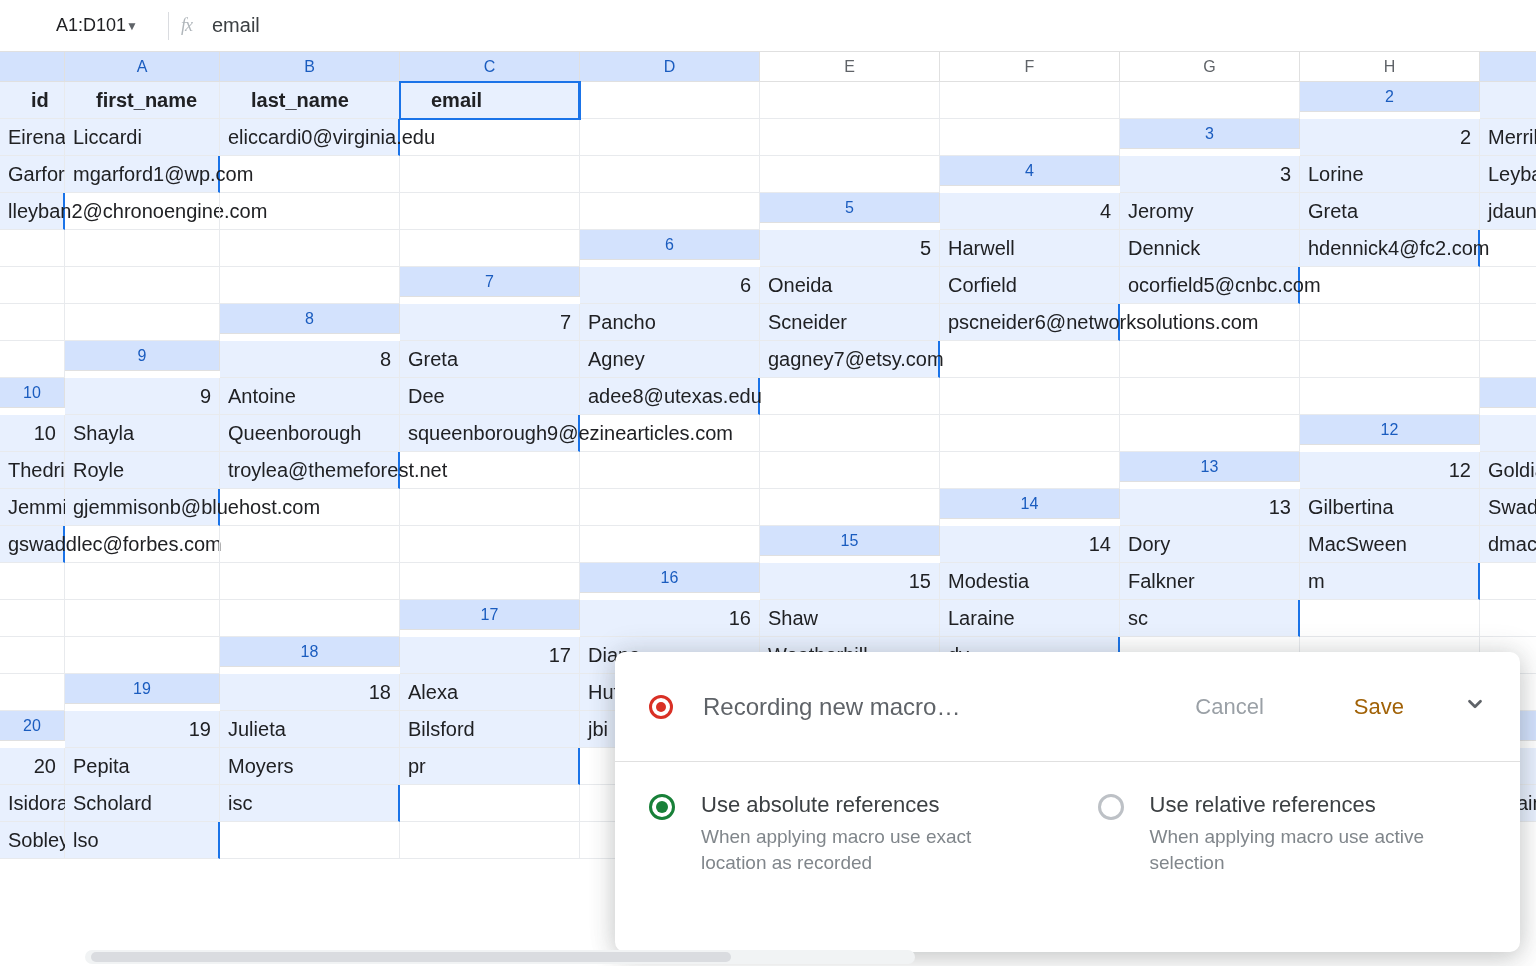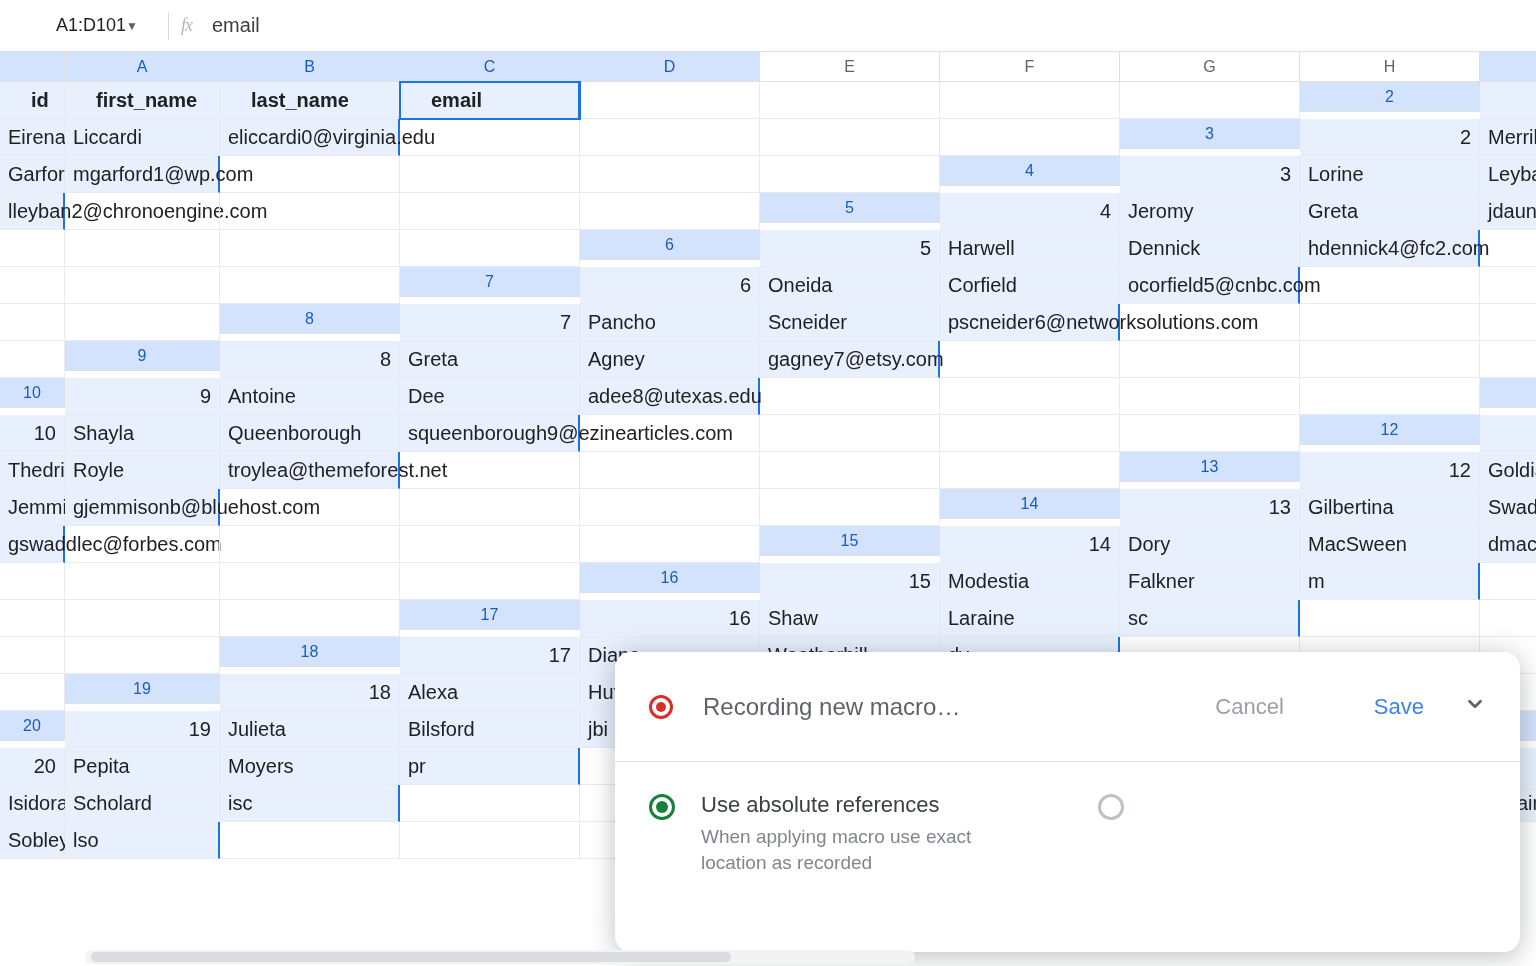--- a/index.html
+++ b/index.html
@@ -22,7 +22,7 @@
   .cell.colD { border-right: 2px solid #1a73e8; }
   .macro-panel {
     position: absolute; left: 615px; top: 652px; width: 905px; height: 300px;
-    background: #fff; border-radius: 16px; box-shadow: 0 -2px 28px rgba(60,64,67,0.15), 0 8px 24px rgba(60,64,67,0.2);
+    background: #fff; border-radius: 10px; box-shadow: 0 -2px 28px rgba(60,64,67,0.15), 0 8px 24px rgba(60,64,67,0.2);
     display: flex; flex-direction: column;
   }
   .mp-top { display: flex; align-items: center; height: 110px; padding: 0 34px; border-bottom: 1px solid #e0e0e0; }

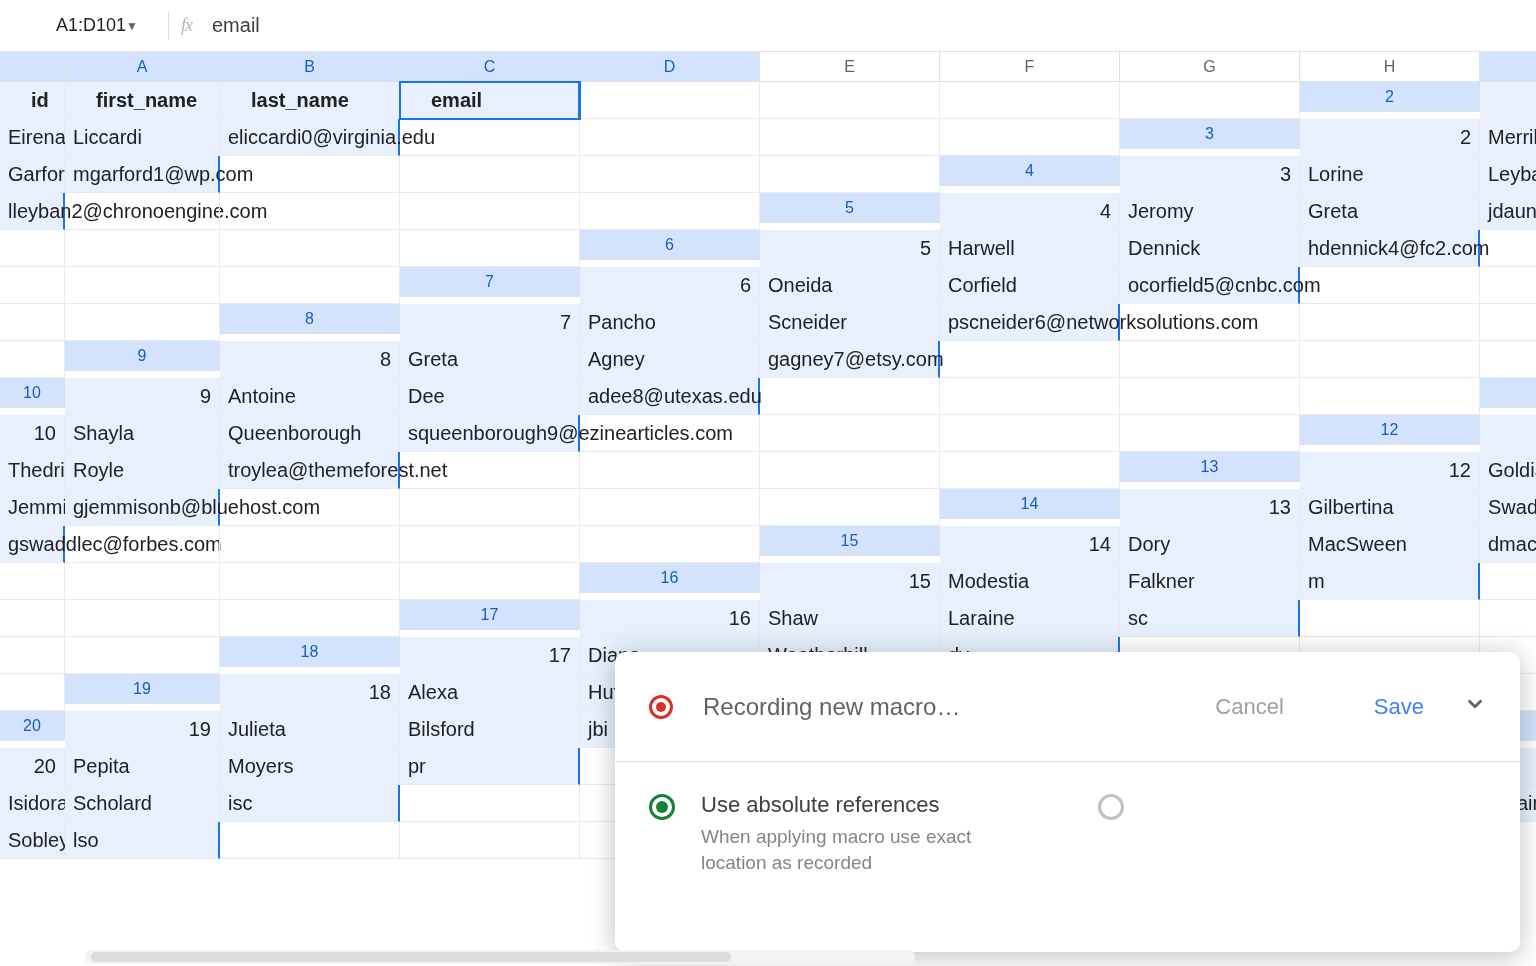--- a/index.html
+++ b/index.html
@@ -30,7 +30,7 @@
   .rec-dot::after { content:""; width:10px; height:10px; background:#d93025; border-radius:50%; }
   .mp-title { font-size: 24px; color: #5f6368; flex: 1; }
   .mp-cancel { font-size: 22px; color: #9aa0a6; margin-right: 90px; cursor: pointer; }
-  .mp-save { font-size: 22px; color: #3b82f6; font-weight: 500; margin-right: 40px; cursor: pointer; }
+  .mp-save { font-size: 22px; color: #a16207; font-weight: 500; margin-right: 60px; cursor: pointer; }
   .mp-chev { color: #5f6368; font-size: 20px; cursor: pointer; }
   .mp-body { display: flex; padding: 30px 34px; gap: 60px; }
   .opt { display: flex; gap: 26px; flex:1;justify-content:space-between; }

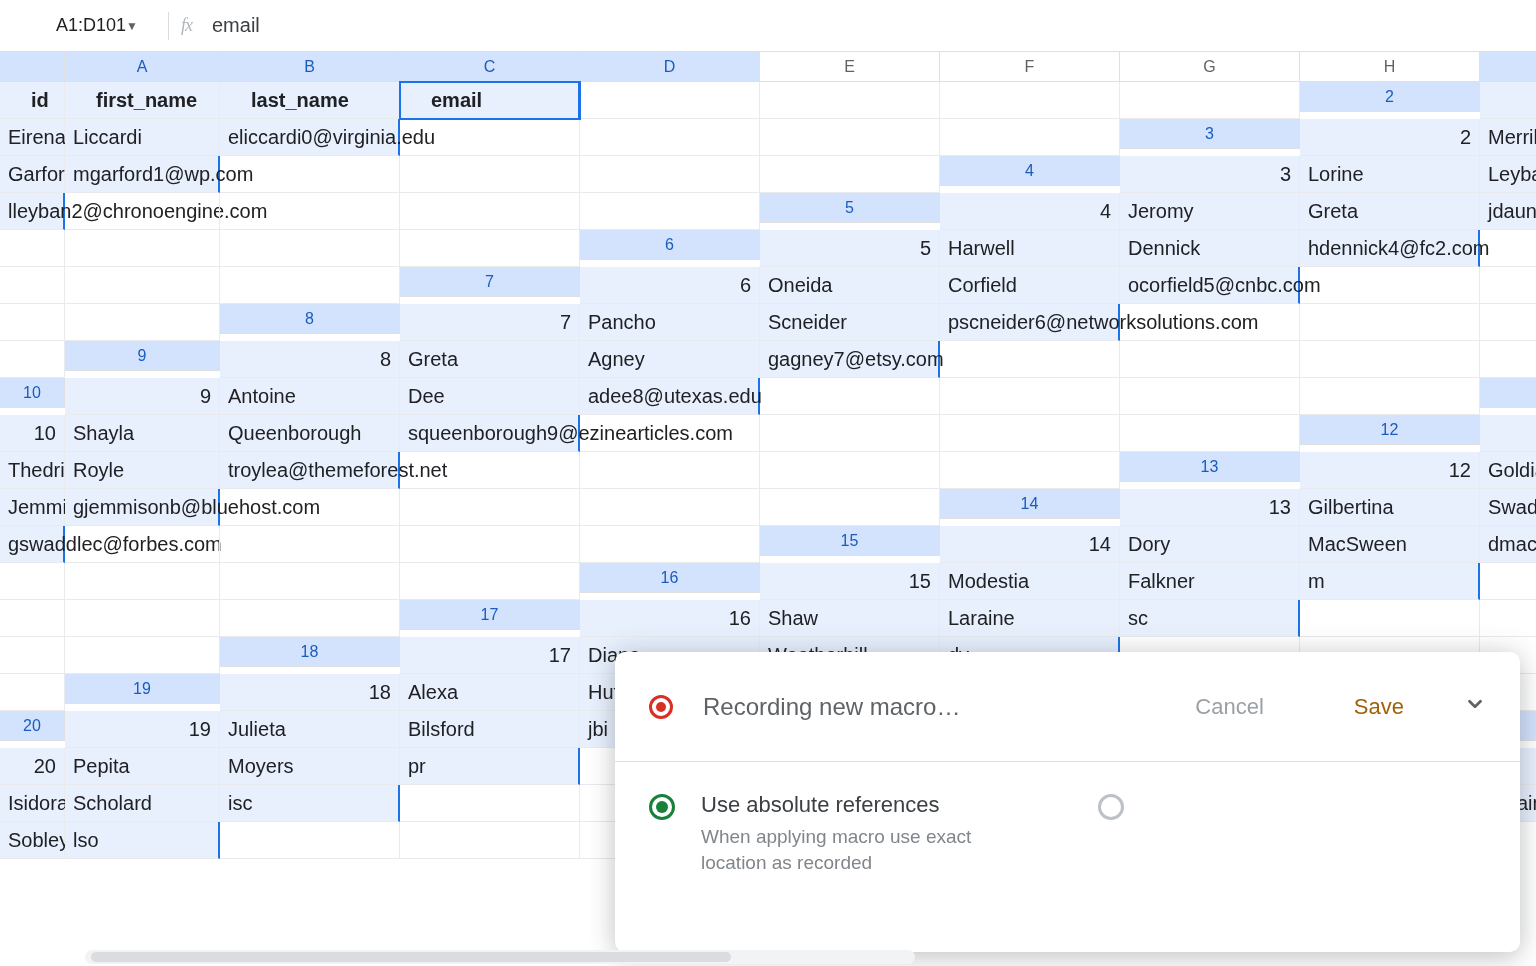--- a/index.html
+++ b/index.html
@@ -296,6 +296,10 @@
       </div>
       <div class="opt">
         <div class="radio"></div>
+        <div>
+          <div class="opt-title">Use relative references</div>
+          <div class="opt-desc">When applying macro use active selection</div>
+        </div>
       </div>
     </div>
 </div>

